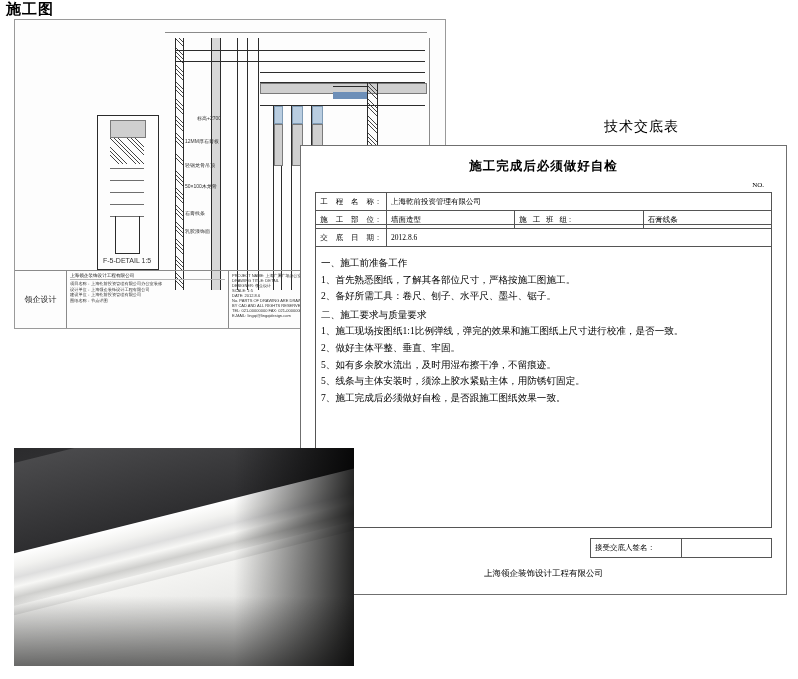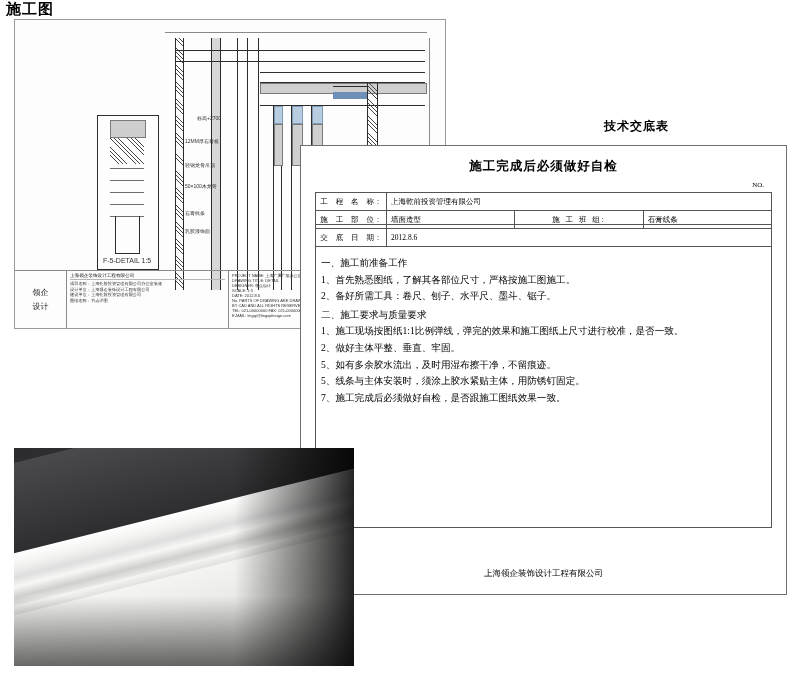--- a/index.html
+++ b/index.html
@@ -73,7 +73,7 @@
   
   .caption-right{
     position:absolute;left:604px;top:118px;
-    font-size:12px;font-weight:bold;color:#000;letter-spacing:1px;
+    font-size:14px;font-weight:normal;color:#000;letter-spacing:1px;
   }
   
   .doc{

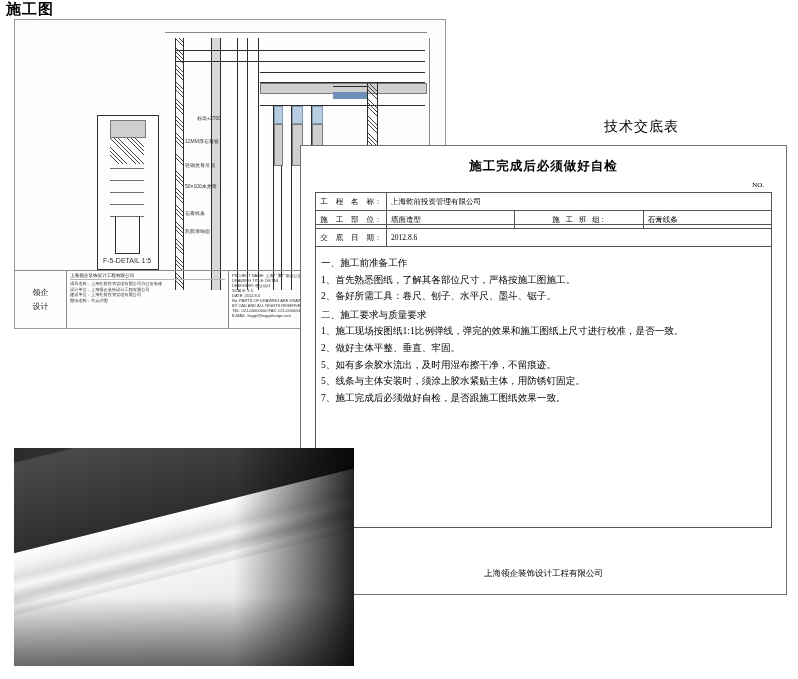--- a/index.html
+++ b/index.html
@@ -97,7 +97,7 @@
     padding:1px 4px;vertical-align:middle;
   }
   .lbl{width:62px;letter-spacing:3px;text-align:right;}
-  .lbl2{width:52px;letter-spacing:2px;text-align:center;}
+  .lbl2{width:52px;letter-spacing:2px;}
   .body-area{
     margin:8px 20px 0 20px;
     font-size:9.6px;line-height:16.6px;color:#000;

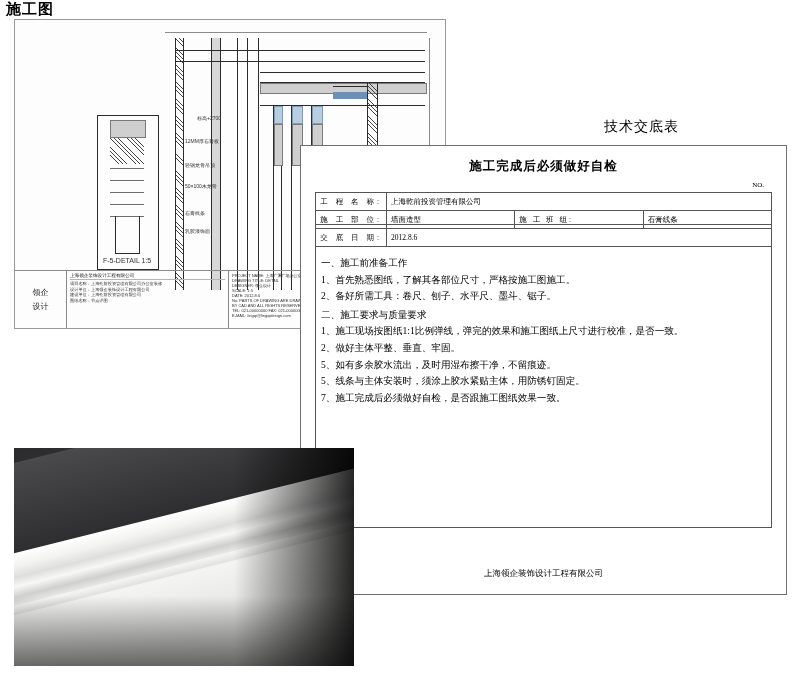--- a/index.html
+++ b/index.html
@@ -34,7 +34,7 @@
   }
   .tb-left{
     width:52px;border-right:1px solid #8a8a8a;box-sizing:border-box;
-    display:flex;flex-direction:column;align-items:center;justify-content:center;
+    display:flex;flex-direction:row;align-items:center;justify-content:center;
     font-size:8px;color:#222;line-height:14px;
   }
   .tb-mid{

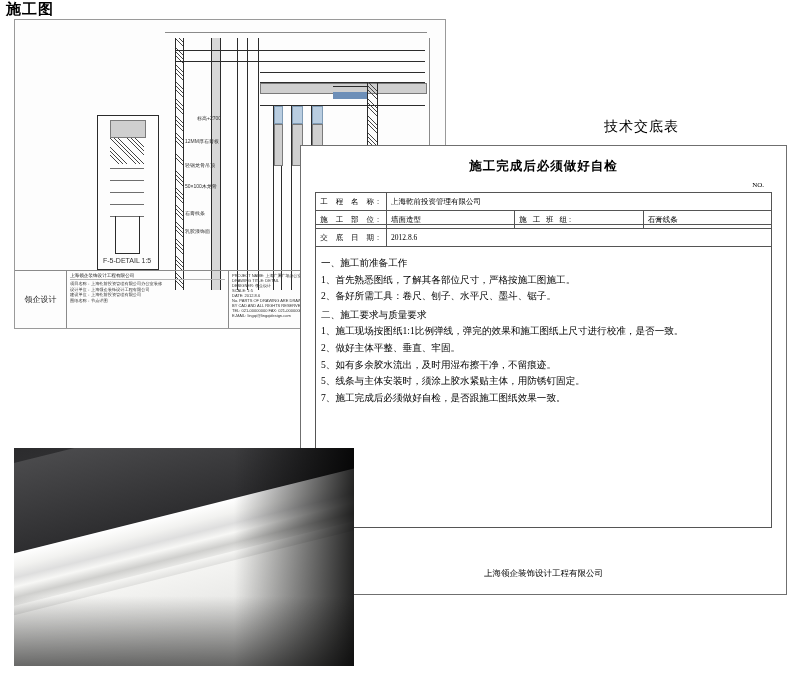--- a/index.html
+++ b/index.html
@@ -309,6 +309,15 @@
     <div class="li">7、施工完成后必须做好自检，是否跟施工图纸效果一致。</div>
   </div>
 
+  <table class="doc-bottom-table">
+    <tbody>
+        <tr>
+      <td style="width:62%;border:none;"></td>
+      <td style="width:19%;">接受交底人签名：</td>
+      <td style="width:19%;"></td>
+    </tr>
+  </tbody>
+    </table>
 
   <div class="doc-foot">上海领企装饰设计工程有限公司</div>
 </div>

